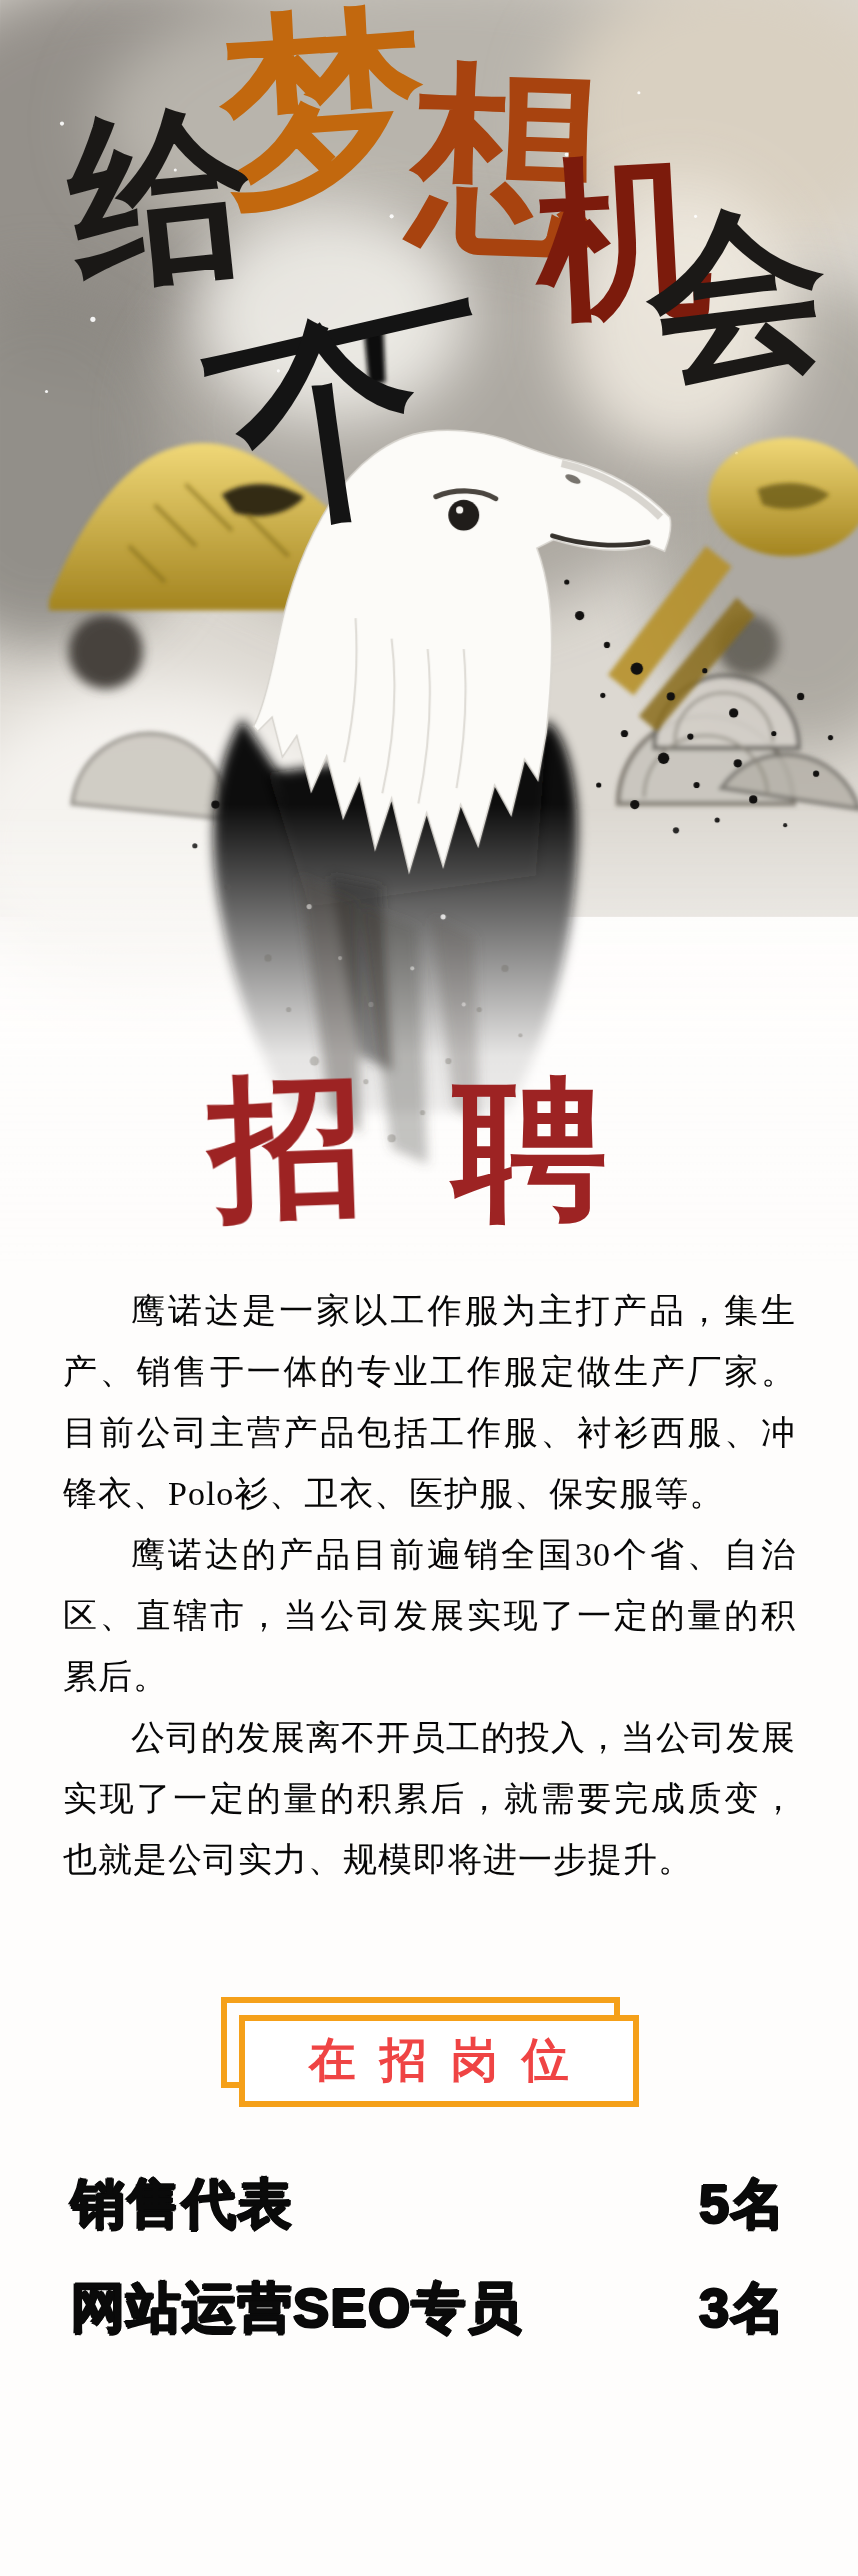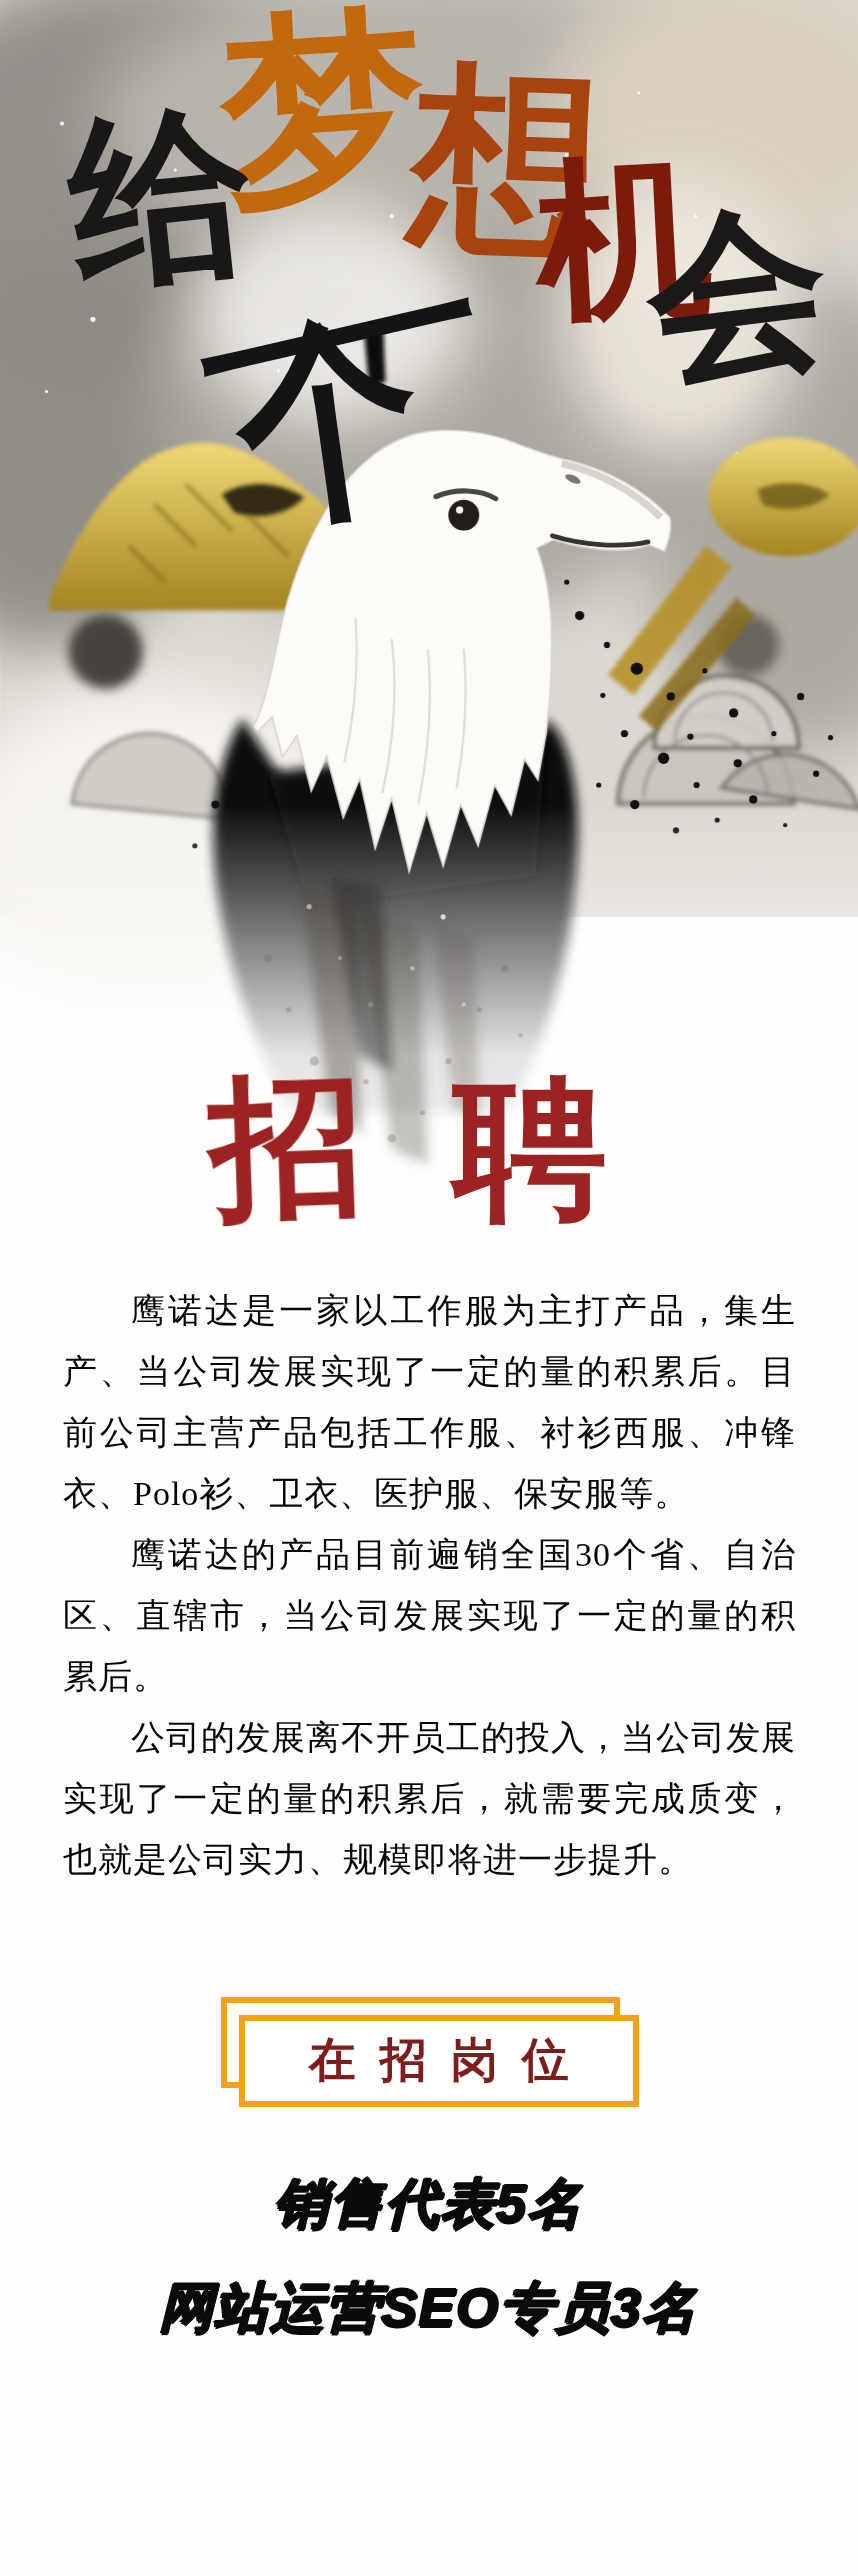--- a/index.html
+++ b/index.html
@@ -255,7 +255,7 @@
   </div>
 
   <div class="intro">
-    <p>鹰诺达是一家以工作服为主打产品，集生产、当公司发展实现了一定的量的积累后。目前公司主营产品包括工作服、衬衫西服、冲锋衣、Polo衫、卫衣、医护服、保安服等。</p>
+    <p>鹰诺达是一家以工作服为主打产品，集生产、销售于一体的专业工作服定做生产厂家。目前公司主营产品包括工作服、衬衫西服、冲锋衣、Polo衫、卫衣、医护服、保安服等。</p>
     <p>鹰诺达的产品目前遍销全国30个省、自治区、直辖市，当公司发展实现了一定的量的积累后。</p>
     <p>公司的发展离不开员工的投入，当公司发展实现了一定的量的积累后，就需要完成质变，也就是公司实力、规模即将进一步提升。</p>
   </div>

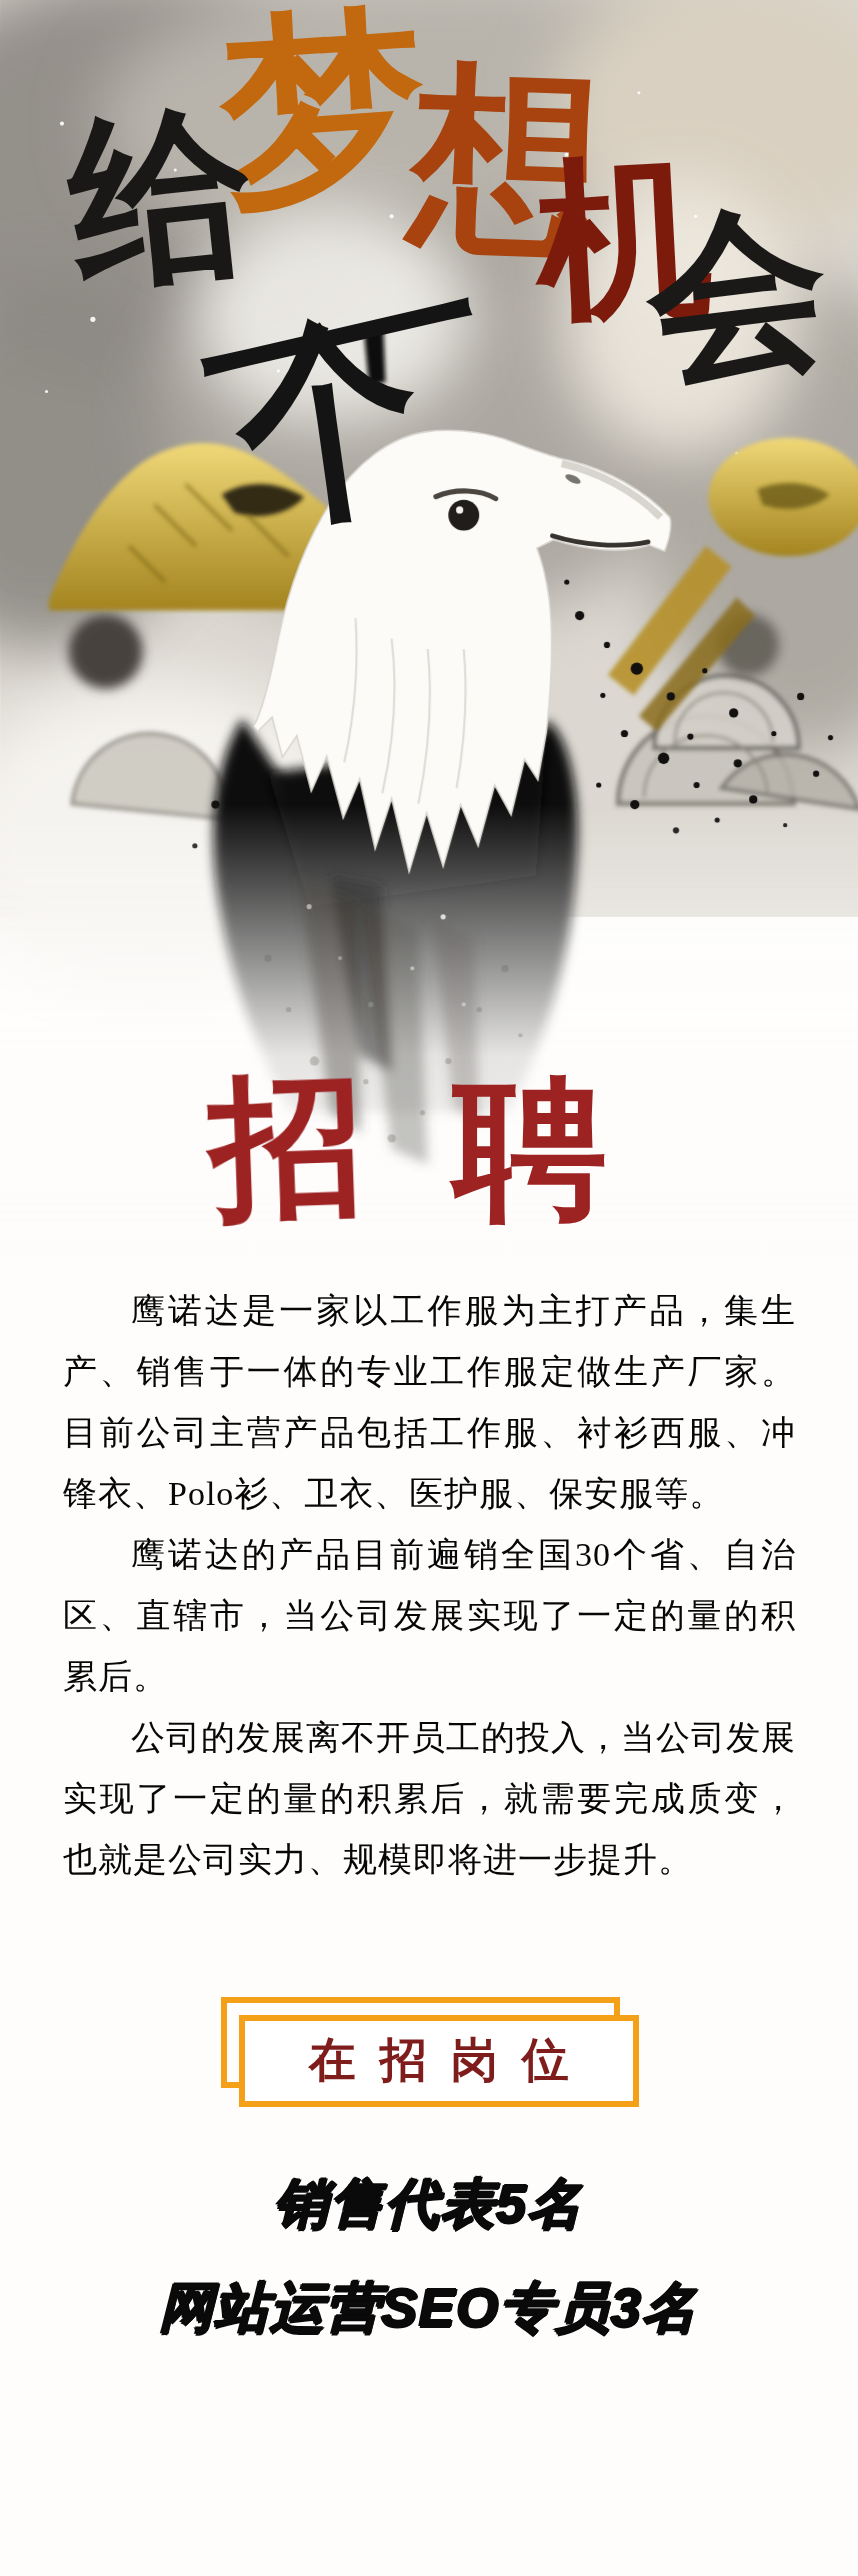--- a/index.html
+++ b/index.html
@@ -52,7 +52,7 @@
     position:absolute;left:18.5px;top:18.5px;right:0;bottom:0;
     display:flex;align-items:center;justify-content:center;
     font-family:"Liberation Serif","DejaVu Serif",serif;font-weight:bold;
-    font-size:47px;color:#7f1d1d;letter-spacing:24px;text-indent:24px;border-radius:23px;
+    font-size:47px;color:#ef4444;letter-spacing:24px;text-indent:24px;border-radius:23px;
   }
 
   

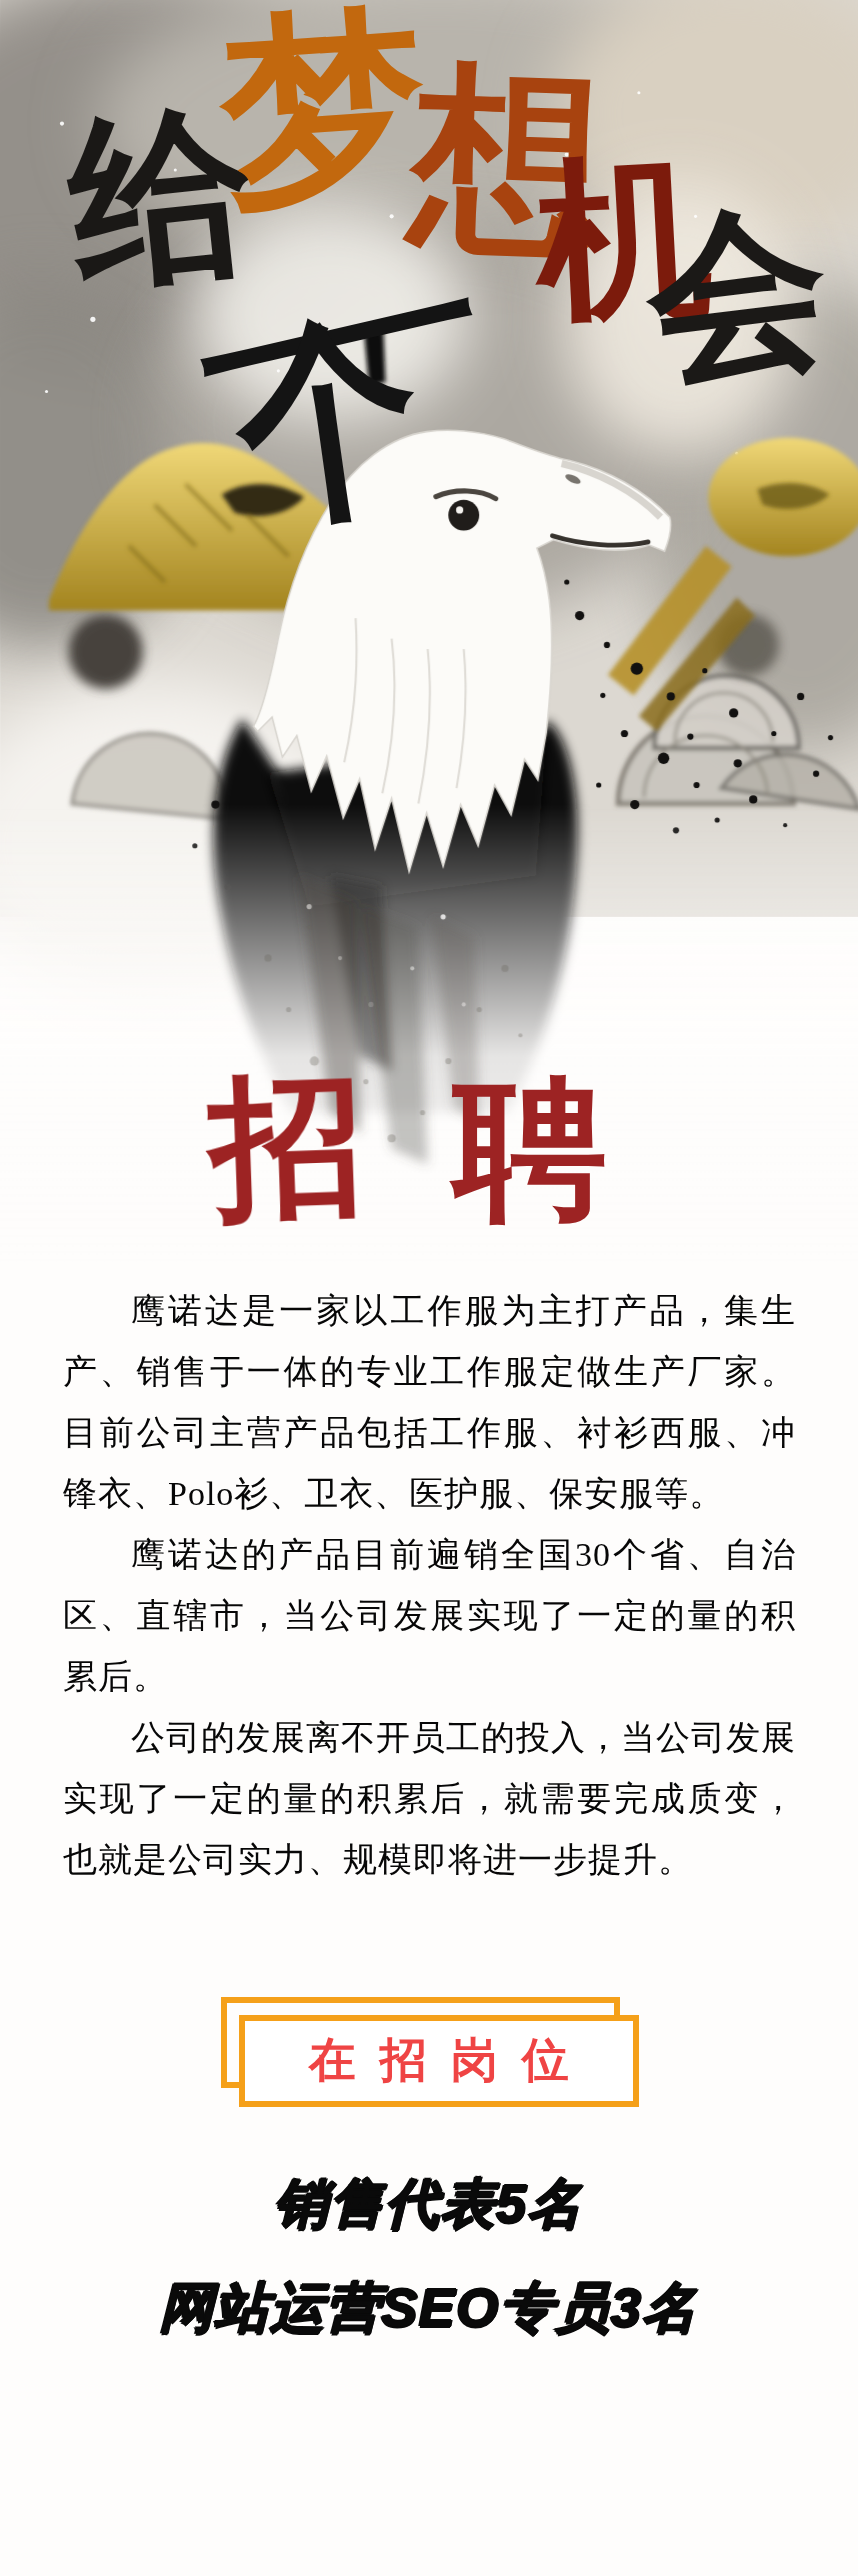--- a/index.html
+++ b/index.html
@@ -57,7 +57,7 @@
 
   
   .openings{margin-top:61px;padding:0 73px 0 71px;}
-  .orow{display:flex;justify-content:center;align-items:baseline;margin-bottom:33px;font-style:italic;}
+  .orow{display:flex;justify-content:space-between;align-items:baseline;margin-bottom:33px;}
   .orow .t,.orow .n{
     font-size:54px;font-weight:bold;color:#0a0a0a;line-height:1.32;
     letter-spacing:1.5px;

